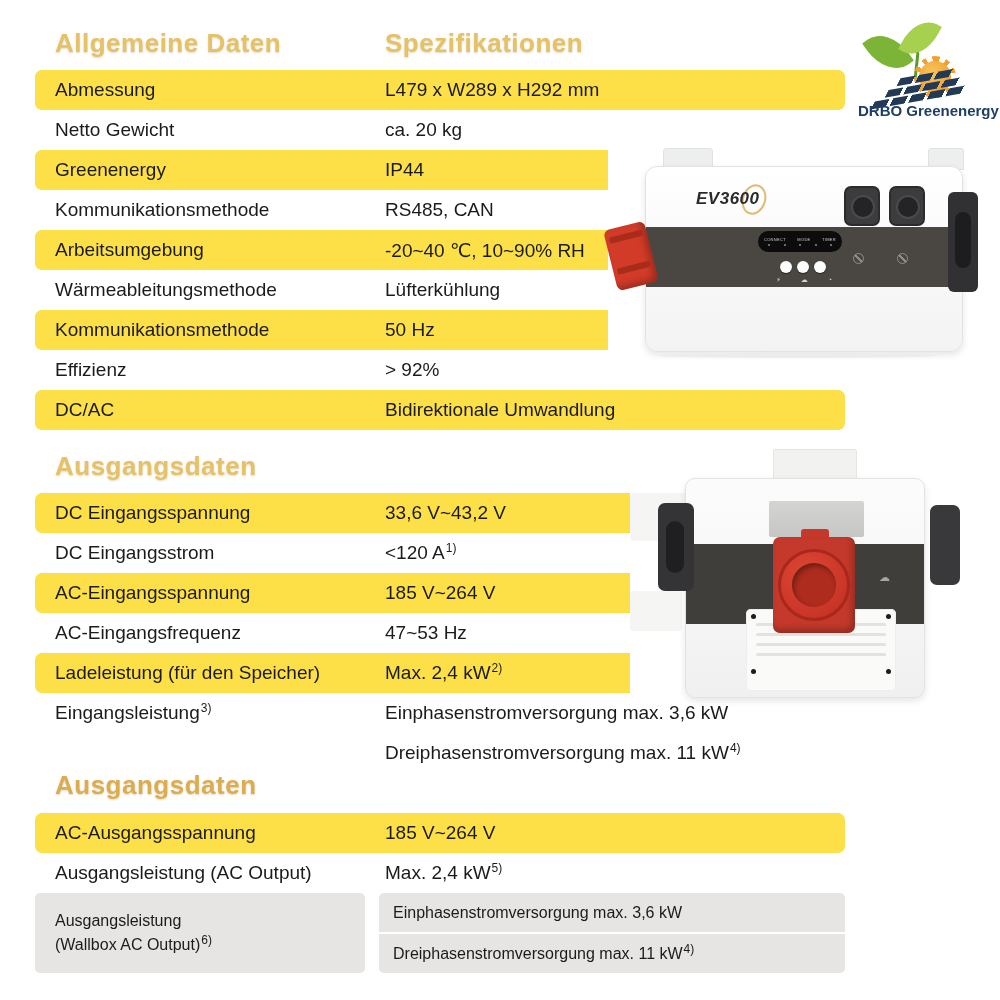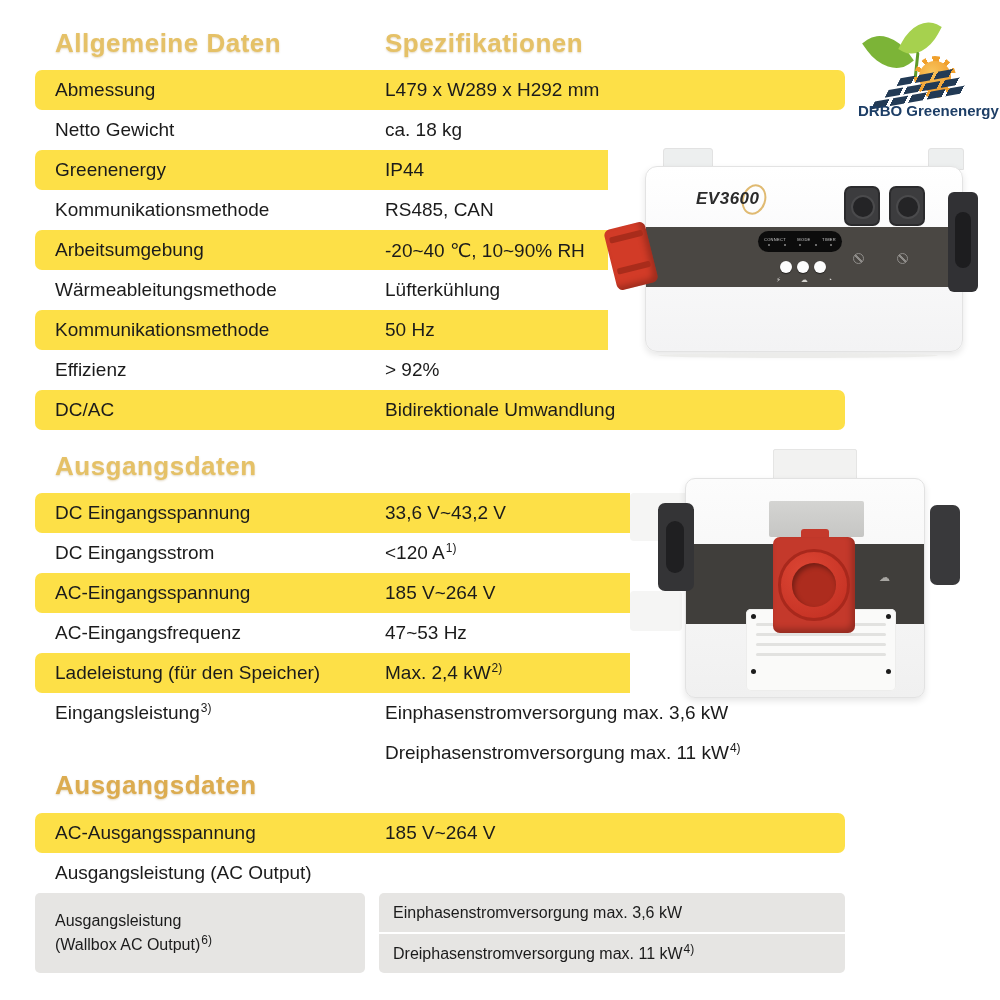--- a/index.html
+++ b/index.html
@@ -138,7 +138,7 @@
   </div>
   <div class="trow">
     <span class="tlabel">Netto Gewicht</span>
-    <span class="tvalue">ca. 18 kg</span>
+    <span class="tvalue">ca. 20 kg</span>
   </div>
   <div class="trow gray">
     <span class="tlabel">Greenenergy</span>

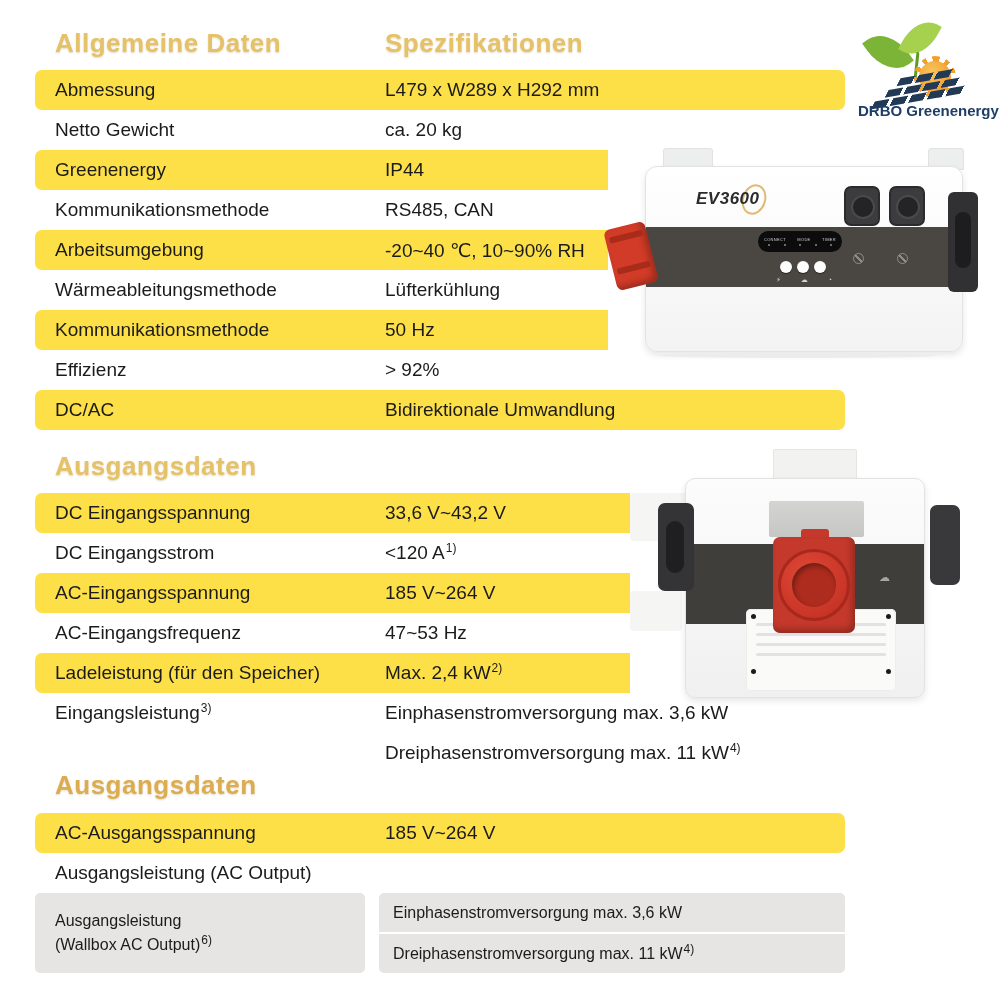--- a/index.html
+++ b/index.html
@@ -208,6 +208,7 @@
   </div>
   <div class="trow">
     <span class="tlabel">Ausgangsleistung (AC Output)</span>
+    <span class="tvalue"><span>Max. 2,4 kW</span><sup class="sup">5)</sup></span>
   </div>
   <div class="wb-block">
     <div class="wb-label">

